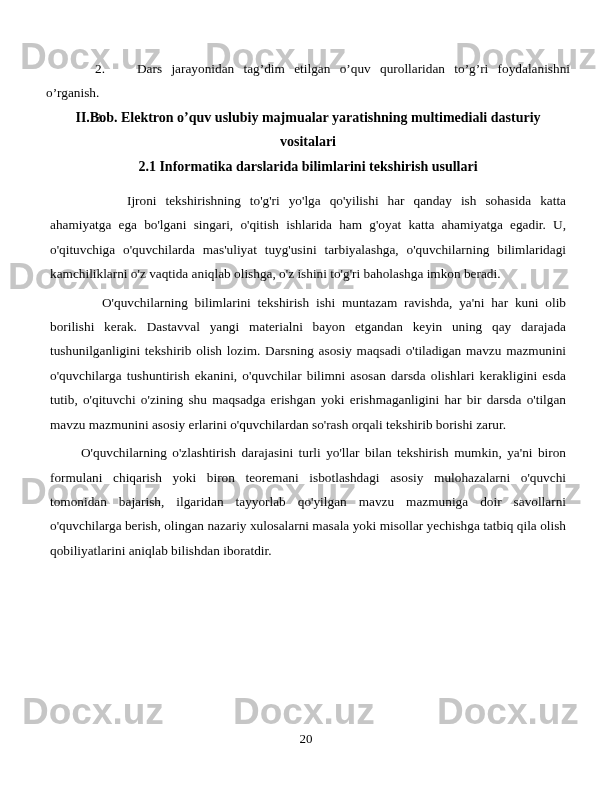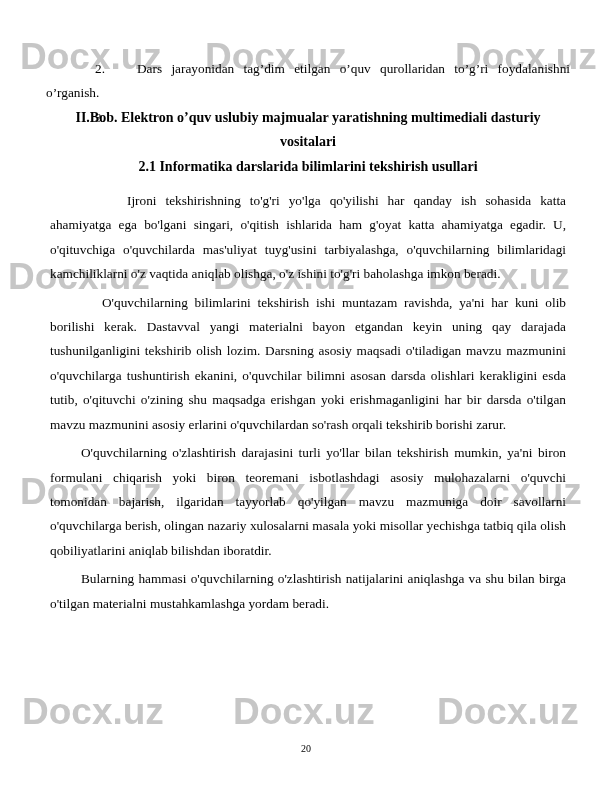--- a/index.html
+++ b/index.html
@@ -104,7 +104,6 @@
   <p class="para p0">Ijroni tekshirishning to'g'ri yo'lga qo'yilishi har qanday ish sohasida katta ahamiyatga ega bo'lgani singari, o'qitish ishlarida ham g'oyat katta ahamiyatga egadir. U, o'qituvchiga o'quvchilarda mas'uliyat tuyg'usini tarbiyalashga, o'quvchilarning bilimlaridagi kamchiliklarni o'z vaqtida aniqlab olishga, o'z ishini to'g'ri baholashga imkon beradi.</p>
   <p class="para p1">O'quvchilarning bilimlarini tekshirish ishi muntazam ravishda, ya'ni har kuni olib borilishi kerak. Dastavval yangi materialni bayon etgandan keyin uning qay darajada tushunilganligini tekshirib olish lozim. Darsning asosiy maqsadi o'tiladigan mavzu mazmunini o'quvchilarga tushuntirish ekanini, o'quvchilar bilimni asosan darsda olishlari kerakligini esda tutib, o'qituvchi o'zining shu maqsadga erishgan yoki erishmaganligini har bir darsda o'tilgan mavzu mazmunini asosiy erlarini o'quvchilardan so'rash orqali tekshirib borishi zarur.</p>
   <p class="para p2">O'quvchilarning o'zlashtirish darajasini turli yo'llar bilan tekshirish mumkin, ya'ni biron formulani chiqarish yoki biron teoremani isbotlashdagi asosiy mulohazalarni o'quvchi tomonidan bajarish, ilgaridan tayyorlab qo'yilgan mavzu mazmuniga doir savollarni o'quvchilarga berish, olingan nazariy xulosalarni masala yoki misollar yechishga tatbiq qila olish qobiliyatlarini aniqlab bilishdan iboratdir.</p>
-  <p class="para p3">Bularning hammasi o'quvchilarning o'zlashtirish natijalarini aniqlashga va shu bilan birga o'tilgan materialni mustahkamlashga yordam beradi.</p>
 
 </div>
 

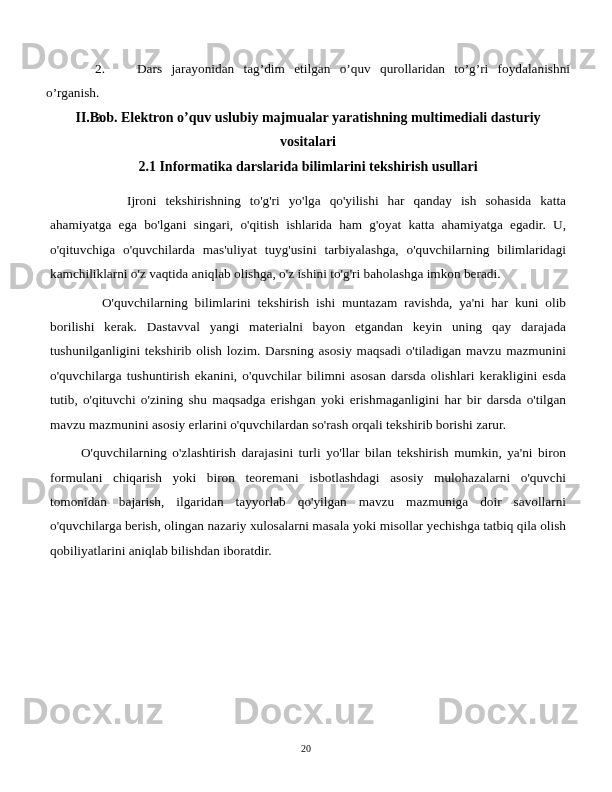--- a/index.html
+++ b/index.html
@@ -62,9 +62,8 @@
     top: 731px; left: 0;
     width: 100%;
     text-align: center;
-    font-size: 10px;
+    font-size: 13px;
     z-index: 1;
-    margin-top: 12px;
   }
 </style>
 </head>

